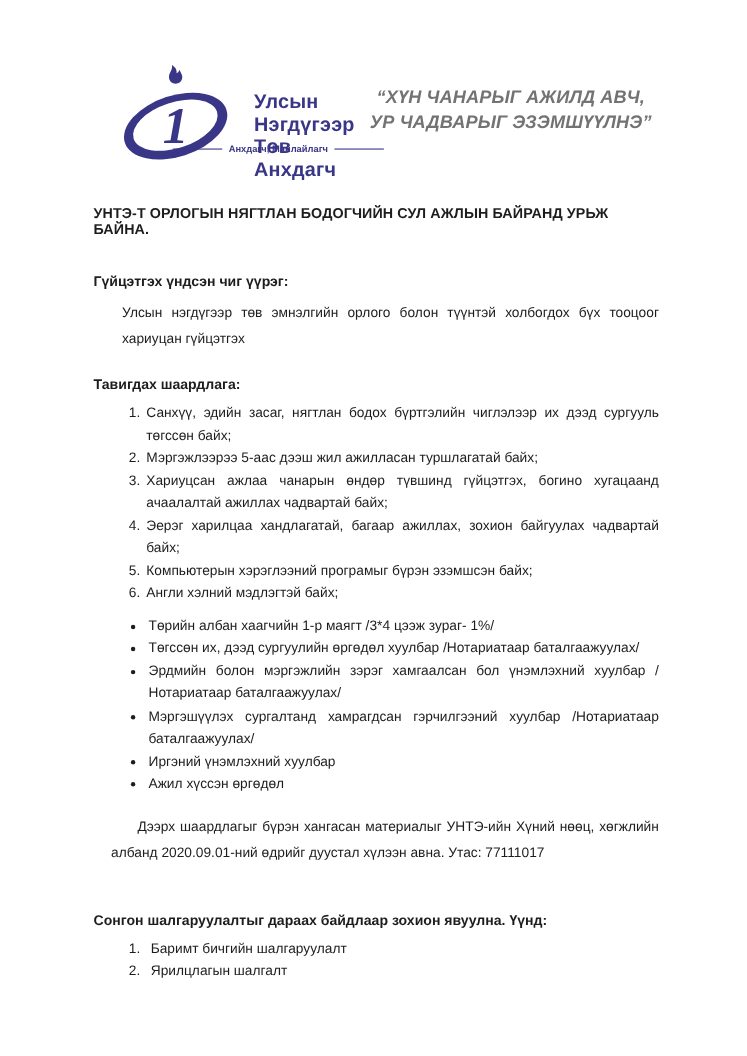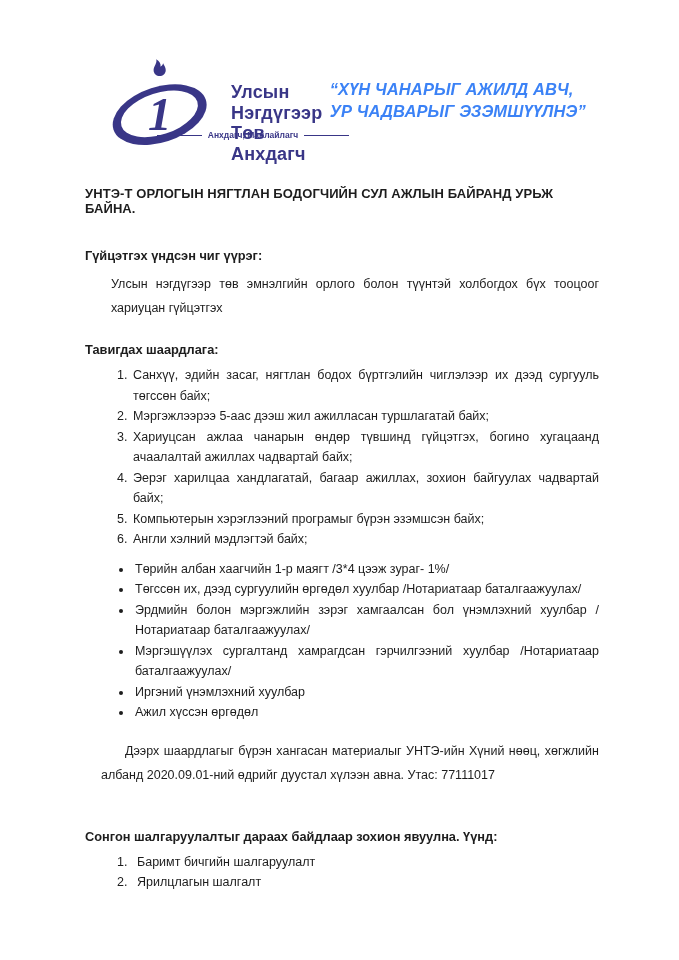--- a/index.html
+++ b/index.html
@@ -26,9 +26,9 @@
   }
   .tagline .rule { flex:1 1 auto; height:1px; background:var(--brand); }
   .quote {
-    margin-top:22px; width:292px; text-align:left;
+    margin-top:22px; width:292px; text-align:center;
     font-weight:bold; font-style:italic; font-size:16.5px; line-height:1.34;
-    color:#3b82f6; letter-spacing:0.1px;
+    color:#737373; letter-spacing:0.1px;
   }
   
   .doc-title { margin-top:22px; font-weight:bold; font-size:13px; letter-spacing:0.1px; }

